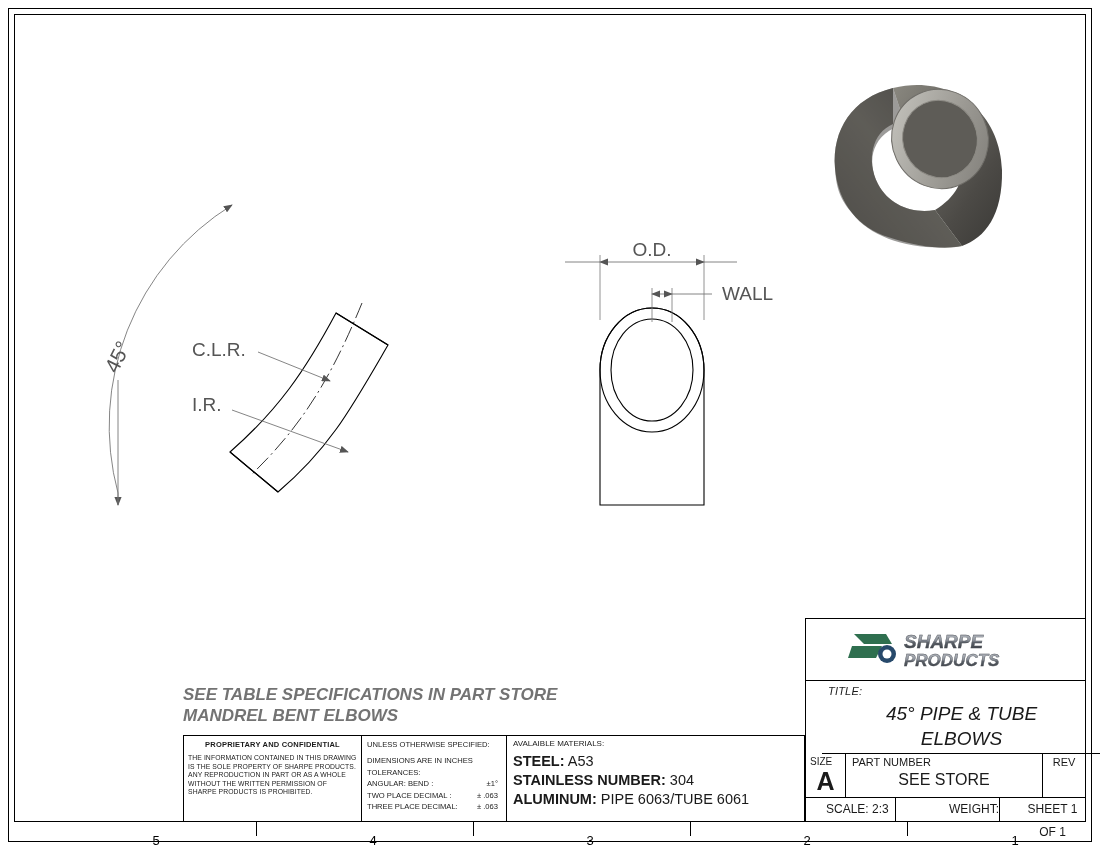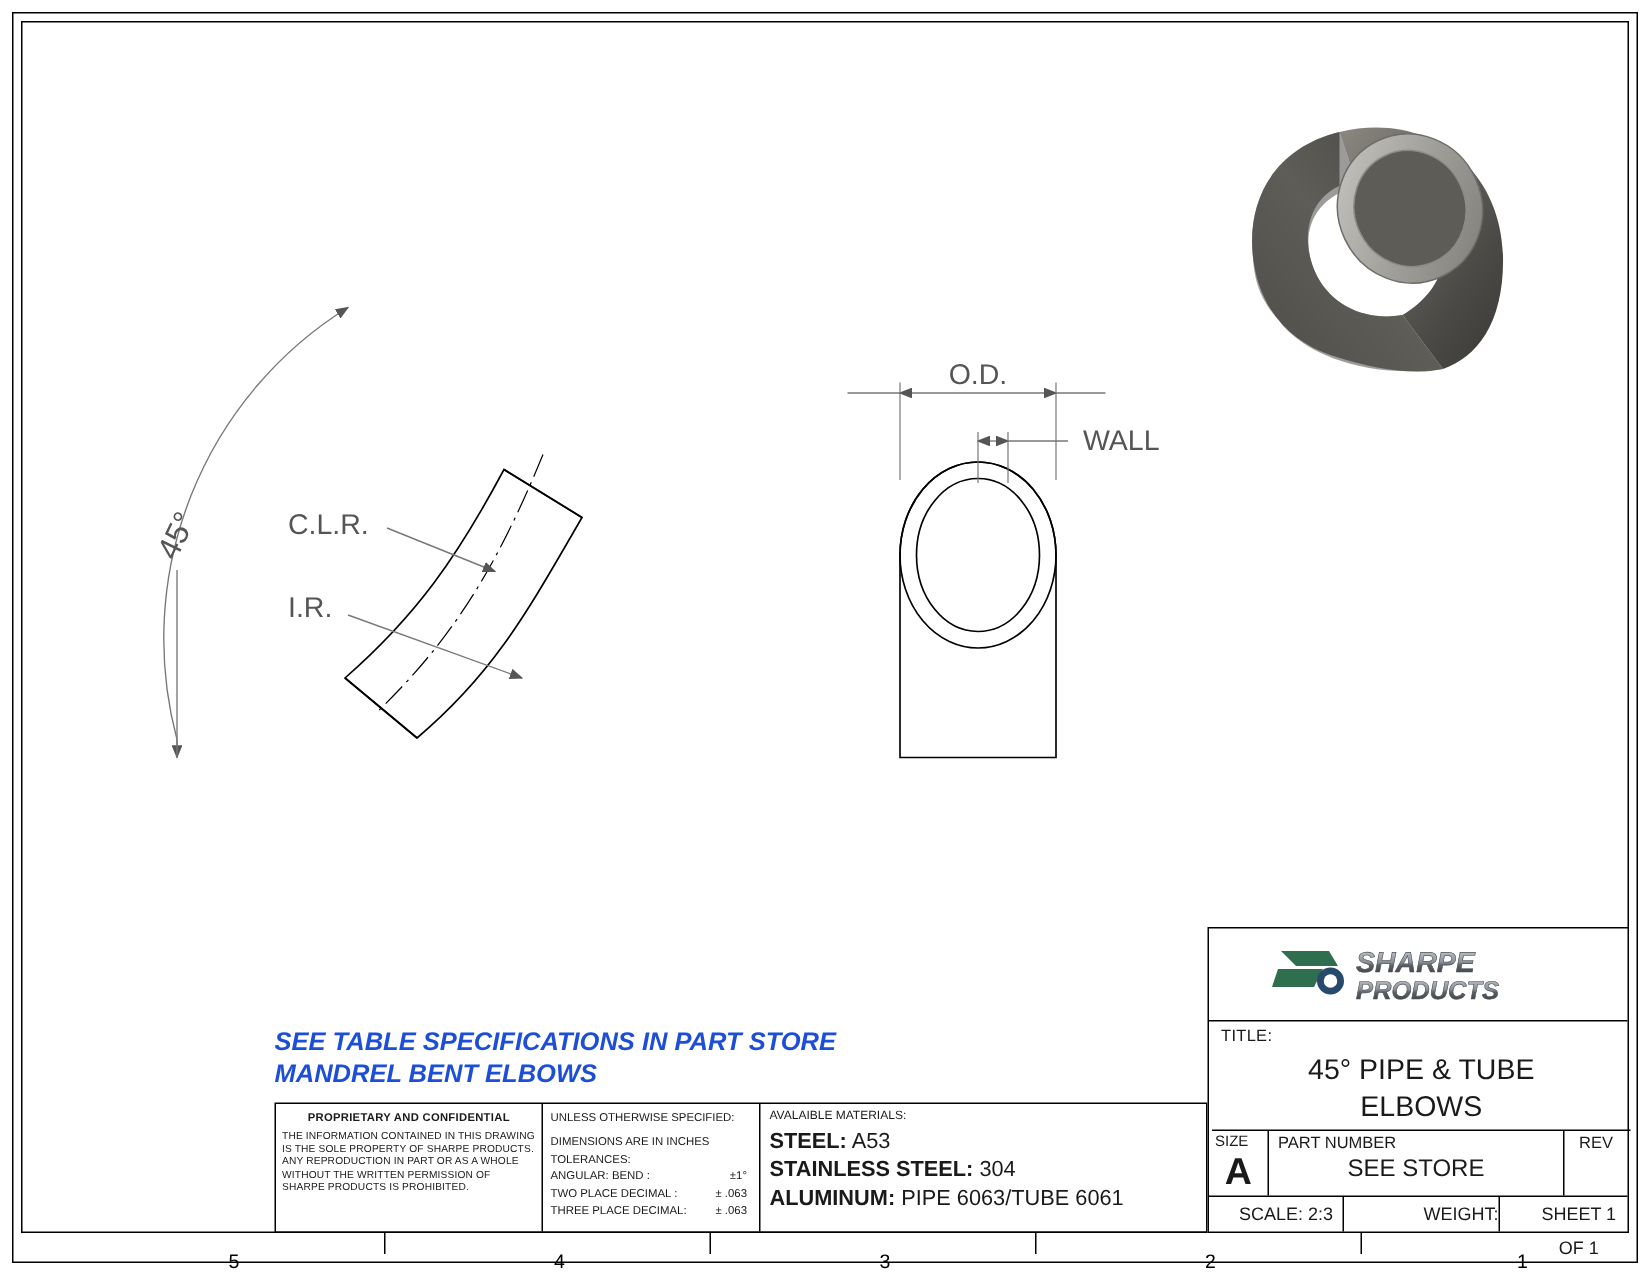--- a/index.html
+++ b/index.html
@@ -38,7 +38,7 @@
 
   
   .notes{position:absolute;left:183px;top:684px;width:620px;}
-  .notes .hdr{font-style:italic;font-weight:bold;font-size:17px;line-height:21px;color:#1d4ed8;}
+  .notes .hdr{font-style:italic;font-weight:bold;font-size:17px;line-height:21px;color:#737373;}
   .specbox{position:absolute;left:183px;top:735px;width:622px;height:87px;border:1px solid #000;box-sizing:border-box;display:flex;}
   .sb1{width:178px;border-right:1px solid #000;box-sizing:border-box;padding:3px 4px 0 4px;}
   .sb1 .t{font-size:7.5px;font-weight:bold;text-align:center;line-height:11px;letter-spacing:.2px;}

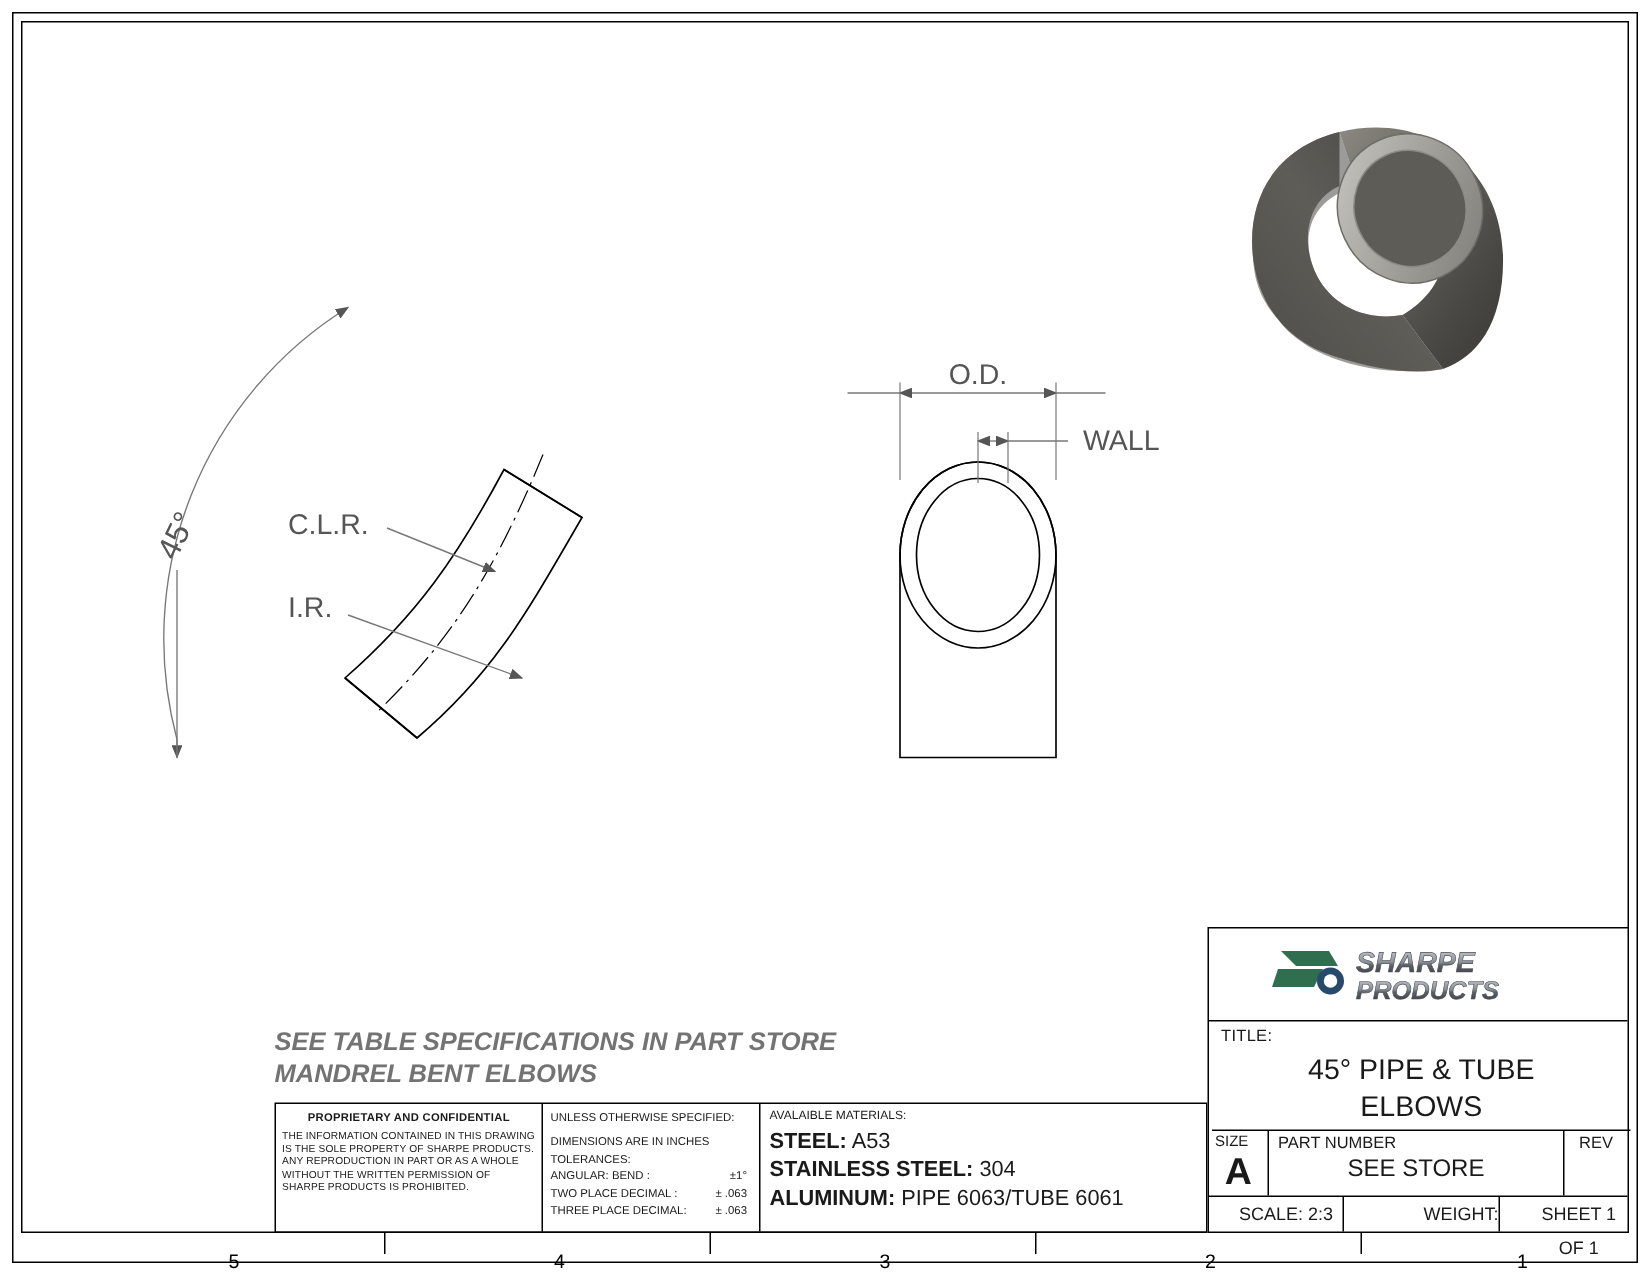--- a/index.html
+++ b/index.html
@@ -18,7 +18,7 @@
   
   .titleblock{position:absolute;left:805px;top:618px;width:281px;height:204px;border:1px solid #000;box-sizing:border-box;background:#fff;}
   .tb-logo{position:absolute;left:0;top:0;width:279px;height:62px;border-bottom:1px solid #000;box-sizing:border-box;display:flex;align-items:center;justify-content:center;}
-  .tb-title{position:absolute;left:2px;top:62px;width:279px;height:73px;border-bottom:1px solid #000;box-sizing:border-box;}
+  .tb-title{position:absolute;left:16px;top:62px;width:279px;height:73px;border-bottom:1px solid #000;box-sizing:border-box;font-style:italic;}
   .tb-title .lab{position:absolute;left:6px;top:4px;font-size:11px;letter-spacing:.2px;}
   .tb-title .val{position:absolute;left:0;top:20px;width:279px;text-align:center;font-size:19px;line-height:25px;}
   .tb-row2{position:absolute;left:0;top:135px;width:279px;height:44px;border-bottom:1px solid #000;box-sizing:border-box;}

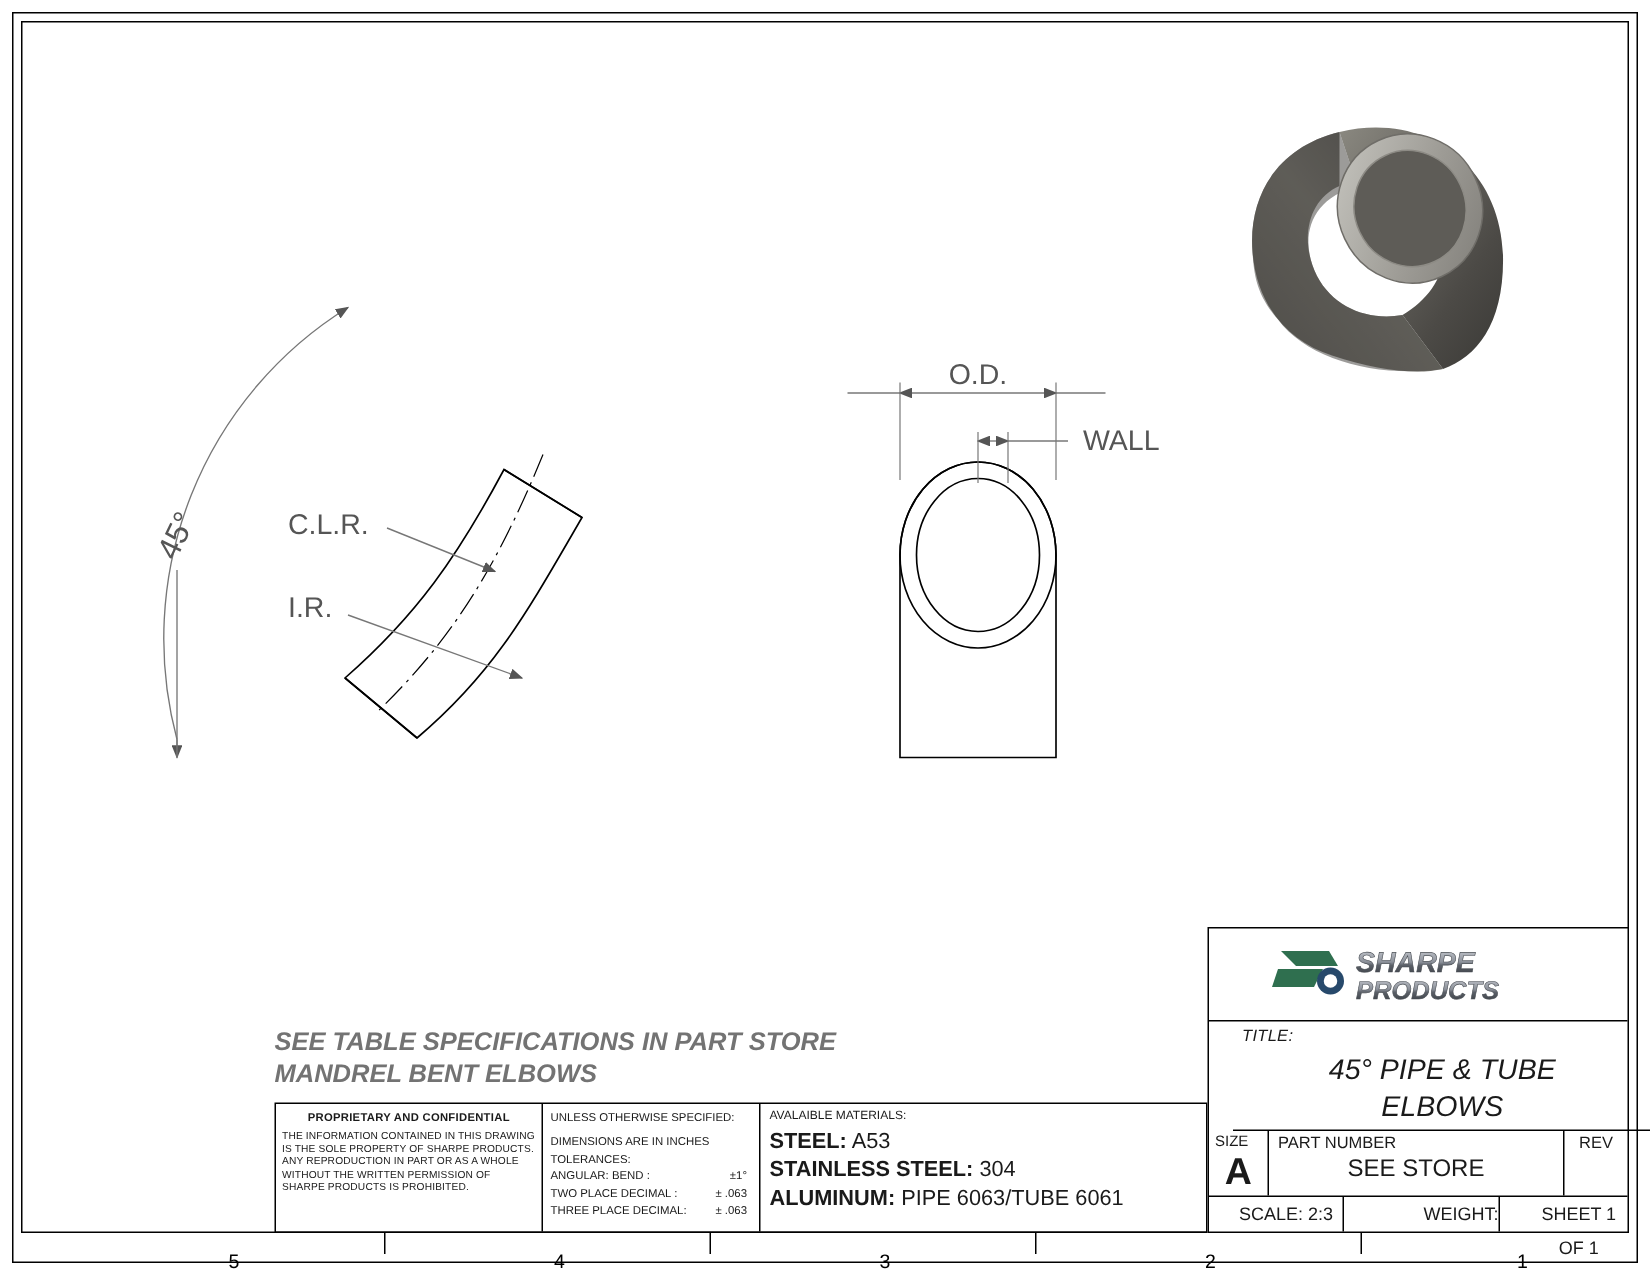--- a/index.html
+++ b/index.html
@@ -182,7 +182,7 @@
         <span>A53</span>
       </div>
       <div class="mat" style="margin-top:0;">
-        <b>STAINLESS STEEL:</b>
+        <b>STAINLESS NUMBER:</b>
         <span>304</span>
       </div>
       <div class="mat" style="margin-top:0;">

